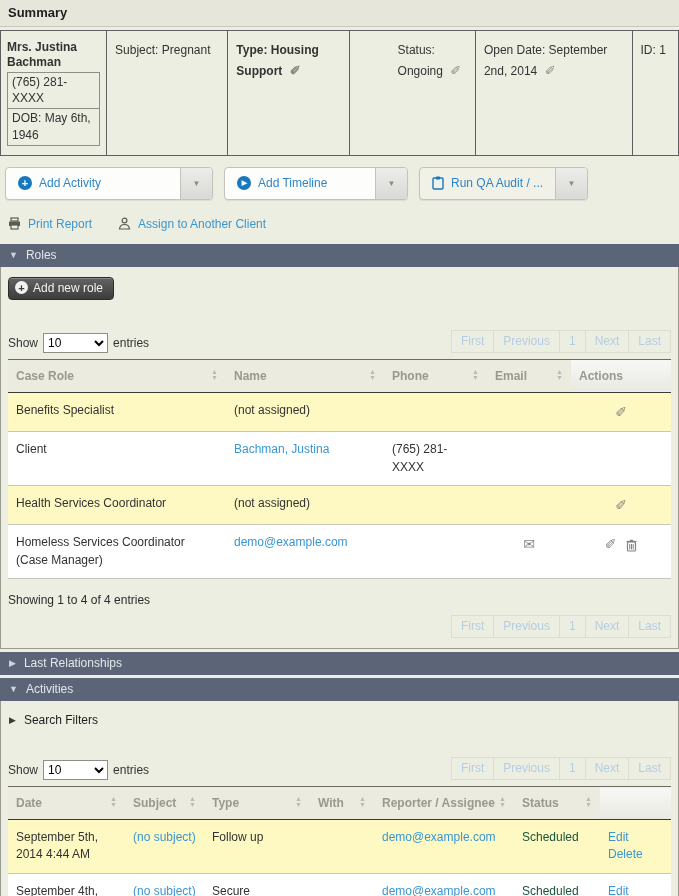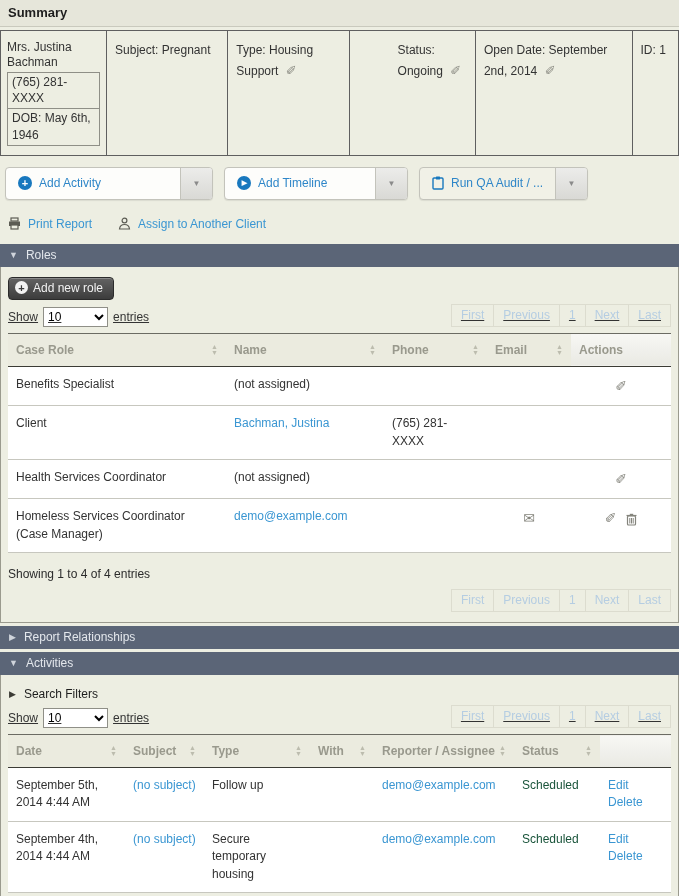--- a/index.html
+++ b/index.html
@@ -27,7 +27,7 @@
   .c-subject { width:120px; } .c-type { width:120px; }
   .c-status { width:125px;padding-left:48px; } .c-open { width:155px; }
   .c-id { width:46px; }
-  .client-name { font-weight:normal; line-height:1.25; margin-bottom:3px; }
+  .client-name { font-weight:bold; line-height:1.25; margin-bottom:3px; }
   .client-box {
     border:1px solid #8f8f87; padding:1px 4px 2px; line-height:1.35;
     margin-top:-1px; background:#edeee2;

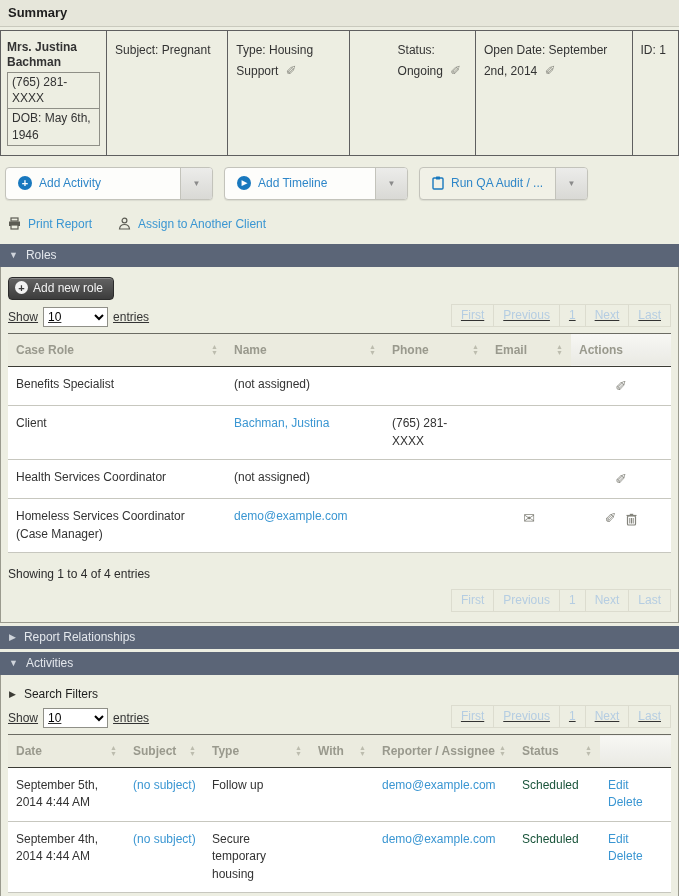--- a/index.html
+++ b/index.html
@@ -24,7 +24,7 @@
     padding:9px 8px; line-height:1.7;
   }
   .c-client { width:105px; padding:9px 6px; }
-  .c-subject { width:120px; } .c-type { width:120px; }
+  .c-subject { width:120px; } .c-type { width:120px;font-weight:bold; }
   .c-status { width:125px;padding-left:48px; } .c-open { width:155px; }
   .c-id { width:46px; }
   .client-name { font-weight:bold; line-height:1.25; margin-bottom:3px; }

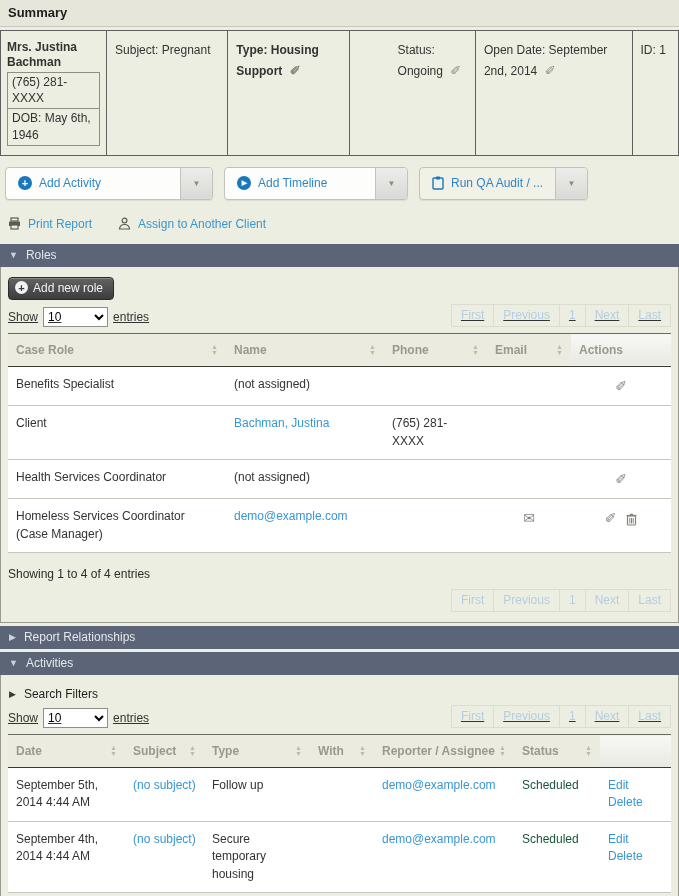--- a/index.html
+++ b/index.html
@@ -81,8 +81,7 @@
   .add-role-btn .circle-ic { background:#f2f2f2; color:#3c3c3c; width:13px; height:13px; }
   .controls-row {
     display:flex; justify-content:space-between; align-items:flex-end;
-    margin:4px 0 6px;
-    text-decoration:underline;
+    margin:30px 0 6px;
   }
   .show-entries { display:flex; align-items:center; gap:5px; }
   .show-entries select {

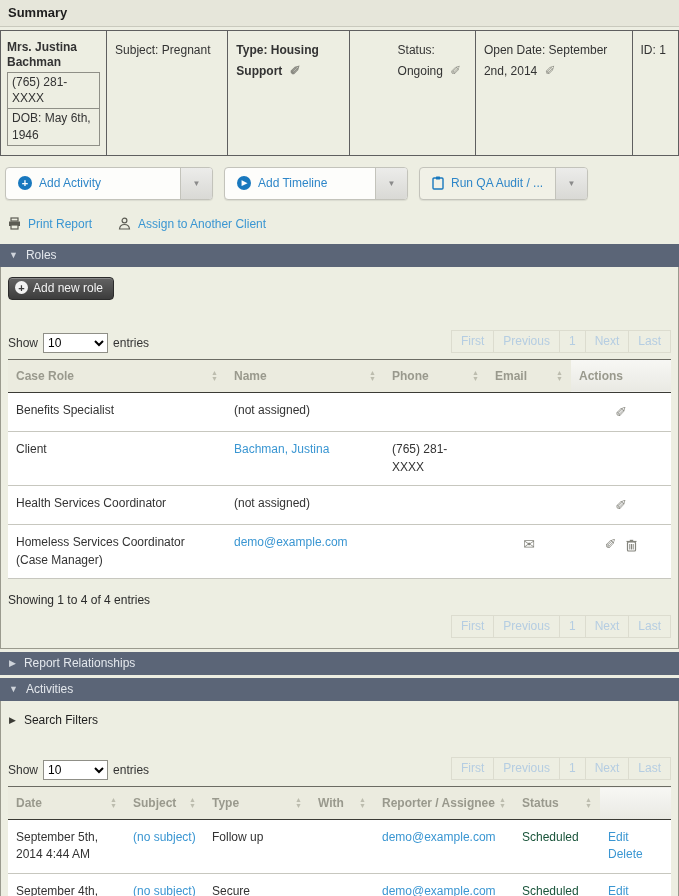--- a/index.html
+++ b/index.html
@@ -104,7 +104,7 @@
     vertical-align:middle;
   }
   table.data th.hl { background:linear-gradient(#f7f7f4,#e9e9e3); }
-  .th-inner { display:flex; justify-content:space-between; align-items:center; gap:4px; }
+  .th-inner { display:flex; justify-content:space-between; gap:4px; }
   .sort-icon {
     font-size:7px; line-height:6px; color:#bcbcae; text-align:center;
     flex:0 0 auto; cursor:pointer;

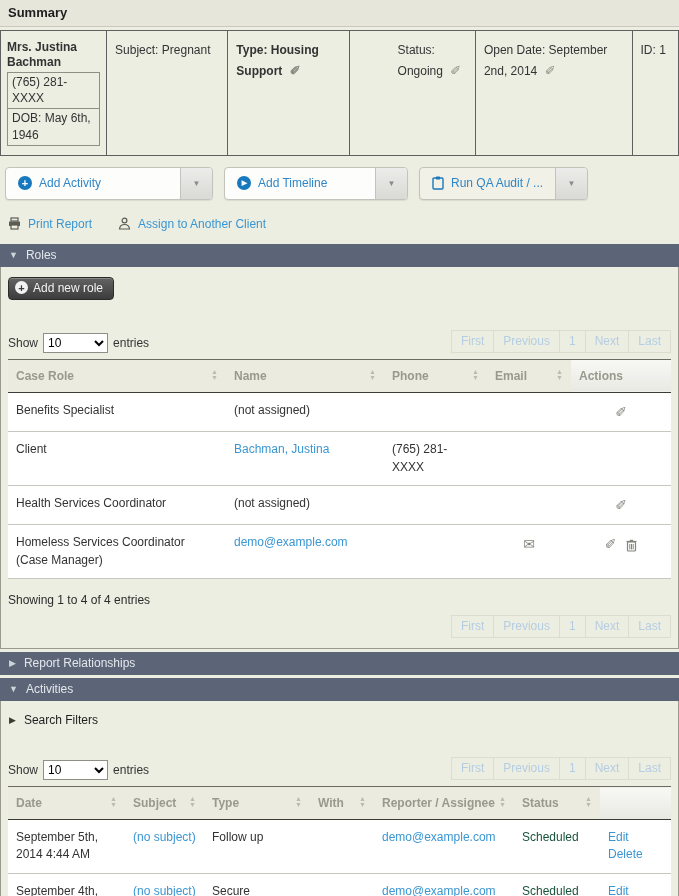--- a/index.html
+++ b/index.html
@@ -113,7 +113,7 @@
     padding:9px 8px; vertical-align:top; line-height:1.45;
     border-bottom:1px solid #c7c7bf;
   }
-  tr.row-odd td { background:#ffffff; }
+  tr.row-odd td { background:#fef9c3; }
   tr.row-even td { background:#ffffff;margin-left:36px; }
   a.blue-link { color:#3a96d2; text-decoration:none; cursor:pointer; }
   .status-text { color:#19543a; }

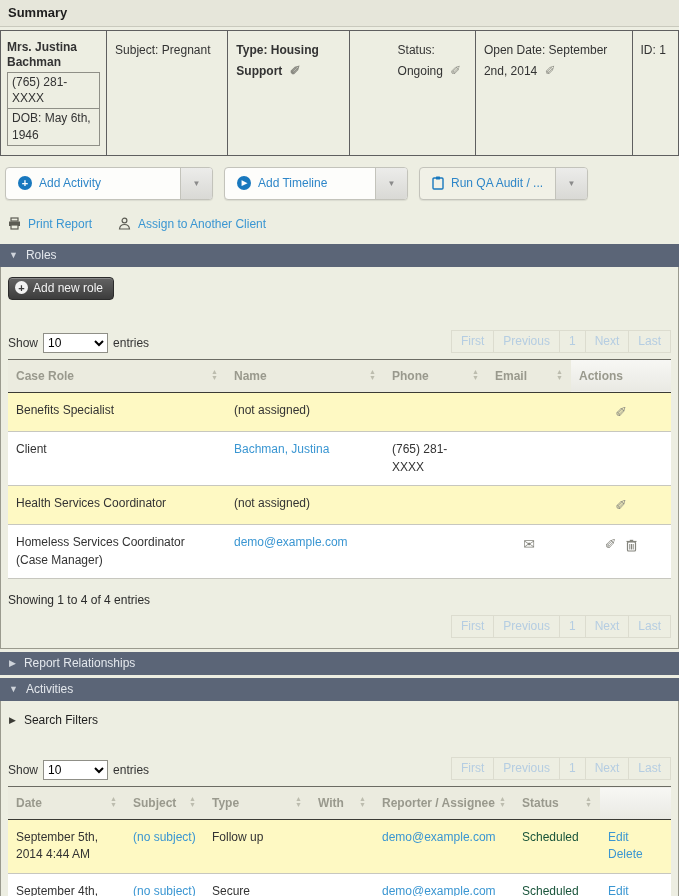--- a/index.html
+++ b/index.html
@@ -323,7 +323,7 @@
 
 <div class="section-bar">
   <span class="tri">▶</span>
-  <span>Report Relationships</span>
+  <span>Last Relationships</span>
 </div>
 
 <div class="section-bar">

